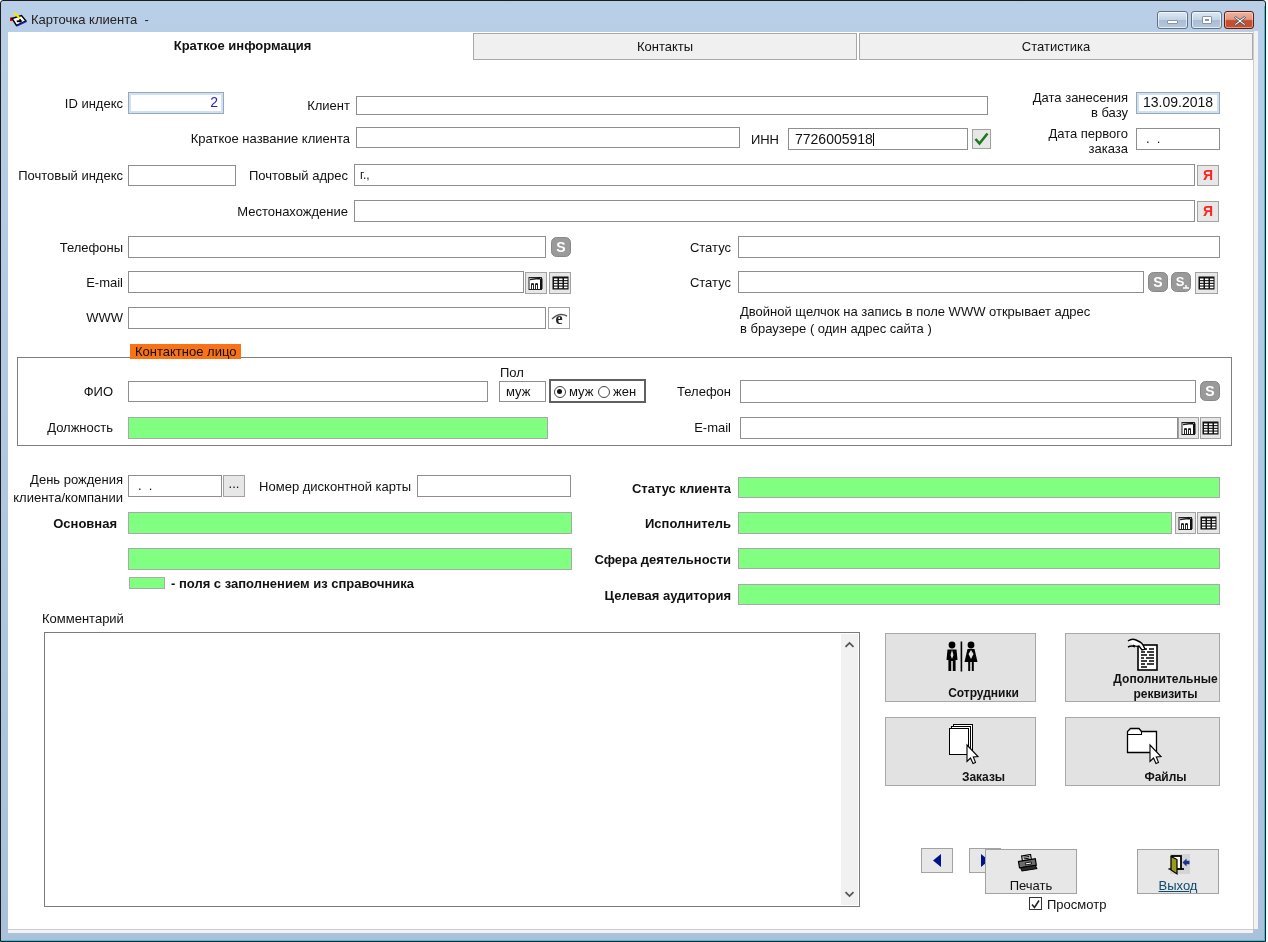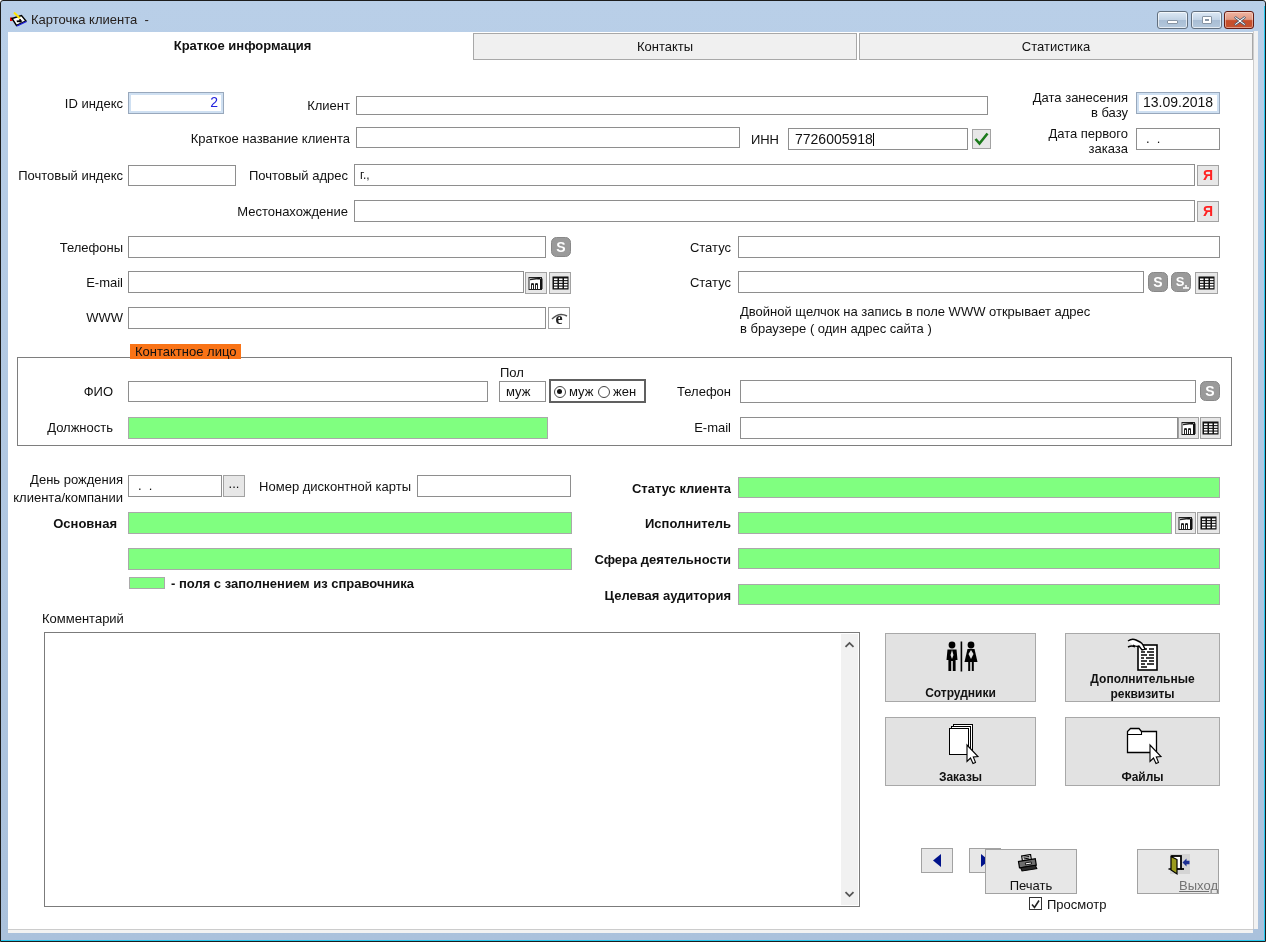--- a/index.html
+++ b/index.html
@@ -23,7 +23,7 @@
 .green { background:#80ff80; border-color:#a9a9a9; }
 .blue2 { border:1px solid #98a8bc; box-shadow:inset 0 0 0 2px #cfe0f2; }
 .btn { position:absolute; background:#e7e7e7; border:1px solid #a2a2a2; text-align:center; }
-.bigbtn { position:absolute; background:#e2e2e2; border:1px solid #a8a8a8; }
+.bigbtn { position:absolute; background:#e2e2e2; border:1px solid #a8a8a8;padding-left:23px; }
 .bigtxt { position:absolute; width:100%; text-align:center; font-weight:bold; font-size:12px; }
 .ico { position:absolute; }
 .fs { position:absolute; left:17px; top:357px; width:1215px; height:89px; border:1px solid #7e7e7e; }

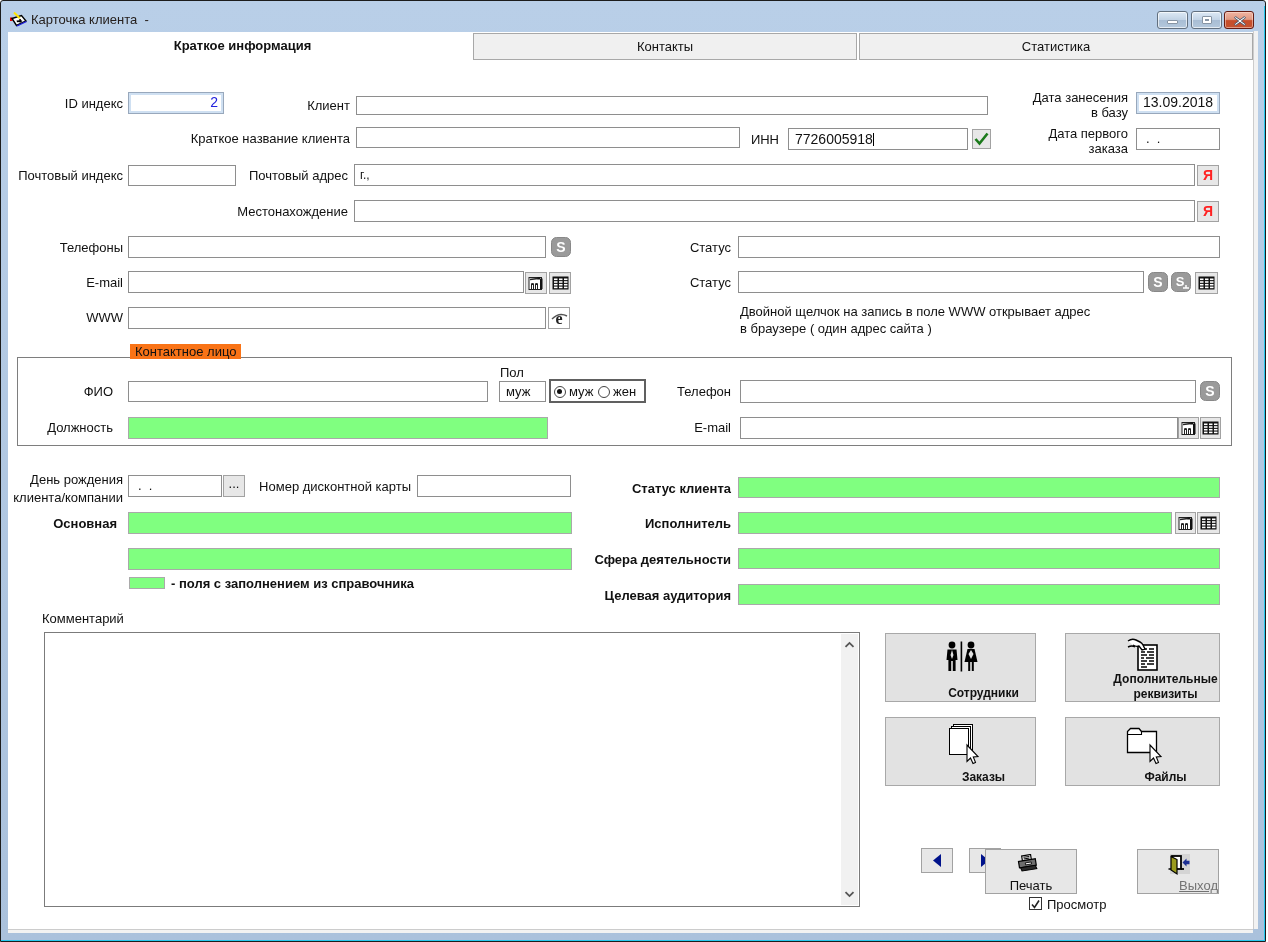--- a/index.html
+++ b/index.html
@@ -345,7 +345,7 @@
       <polygon points="4,2.5 10,5.5 10,20 4,16" fill="#9a9b1e" stroke="#000" stroke-width="1.2"></polygon>
       <polygon points="15.5,8.5 19.5,4.5 19.5,6.8 22.5,6.8 22.5,10.2 19.5,10.2 19.5,12.5" fill="#1c2f93"></polygon>
     </svg>
-  <div style="position:absolute;top:28px;width:100%;text-align:right;color:#737373;text-decoration:underline">Выход</div>
+  <div style="position:absolute;top:28px;width:100%;text-align:center;color:#0c4a6e;text-decoration:underline">Выход</div>
 </div>
 
 </body></html>

